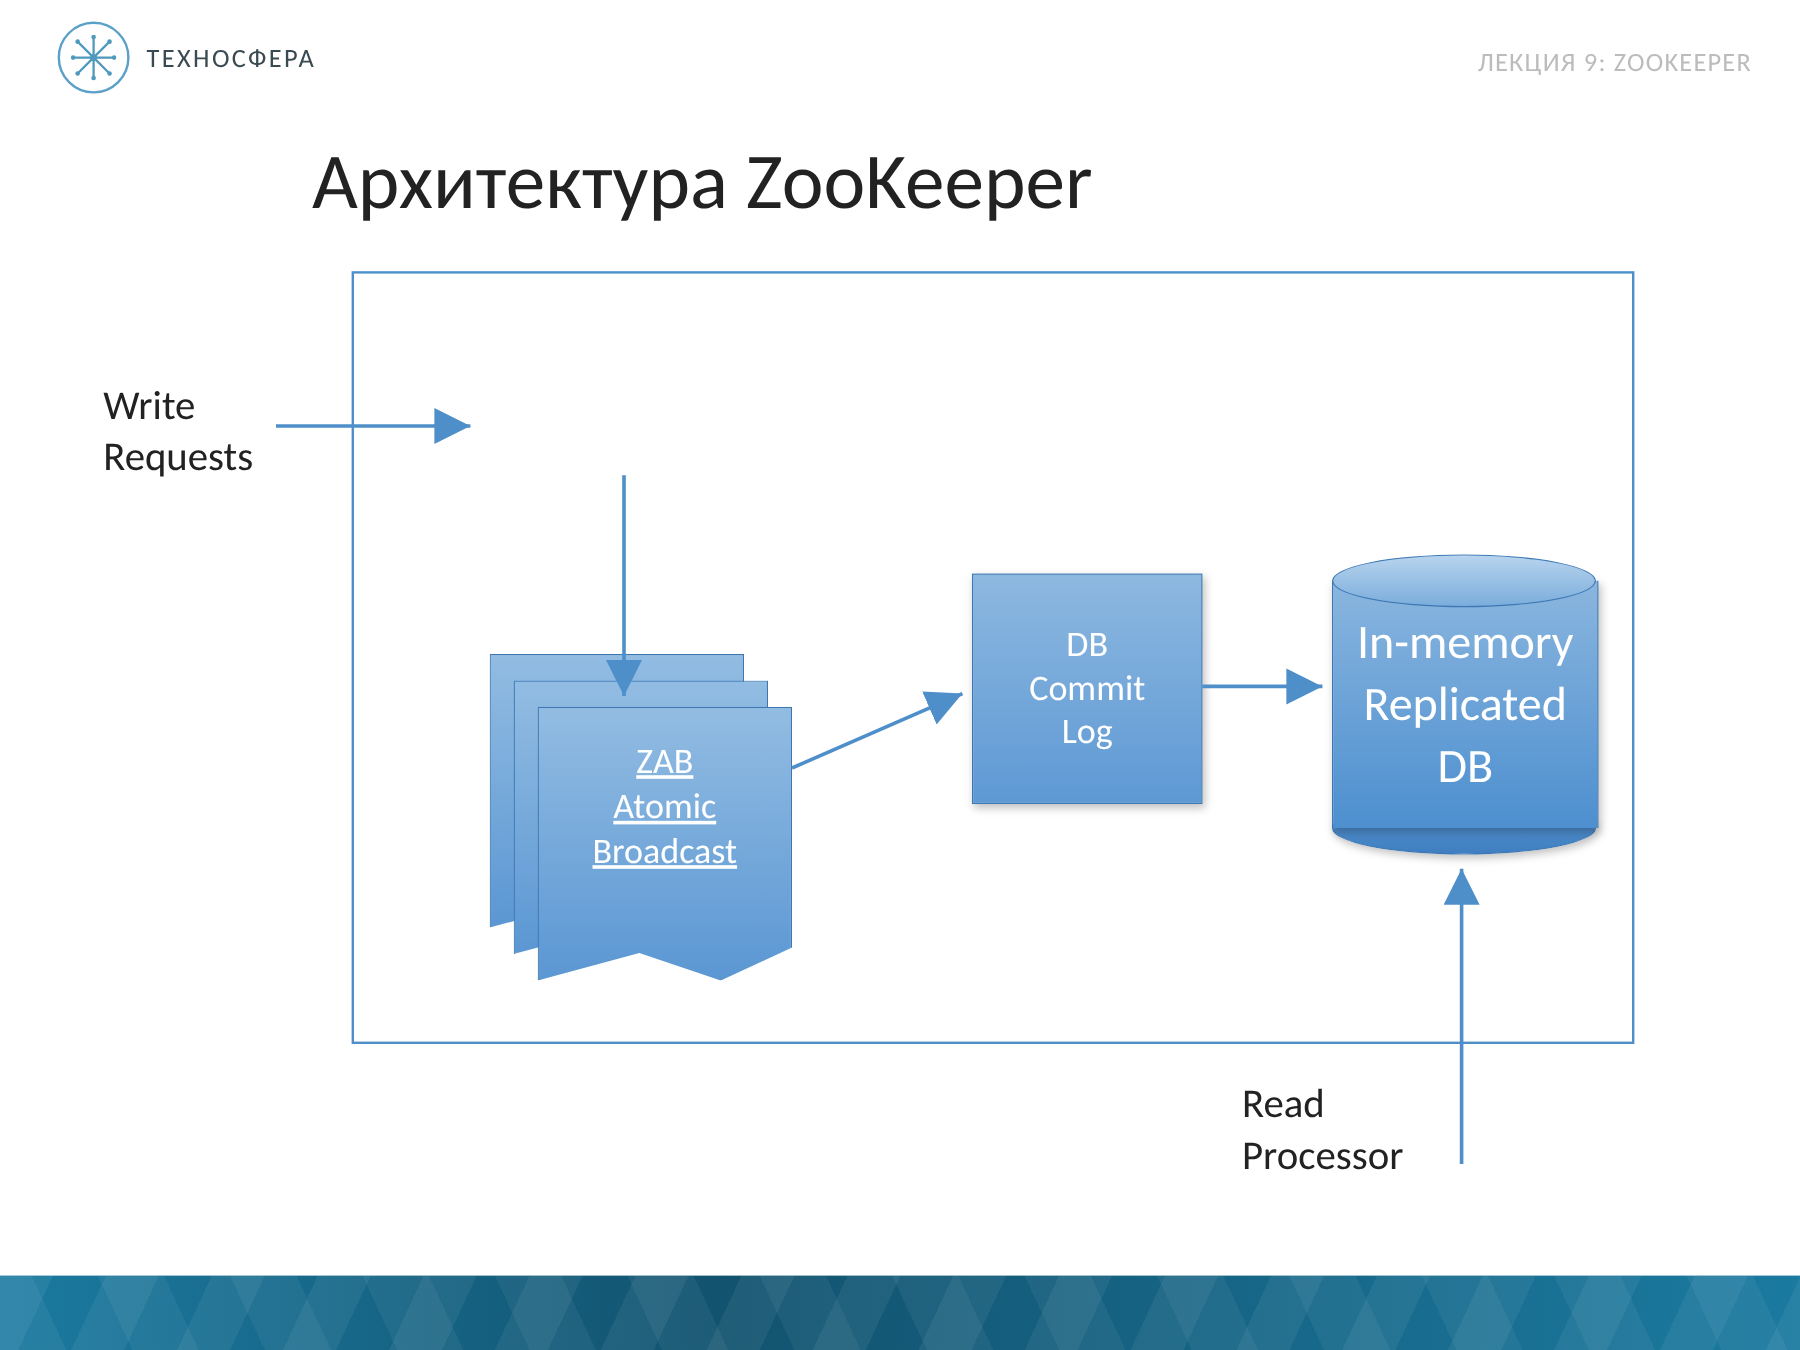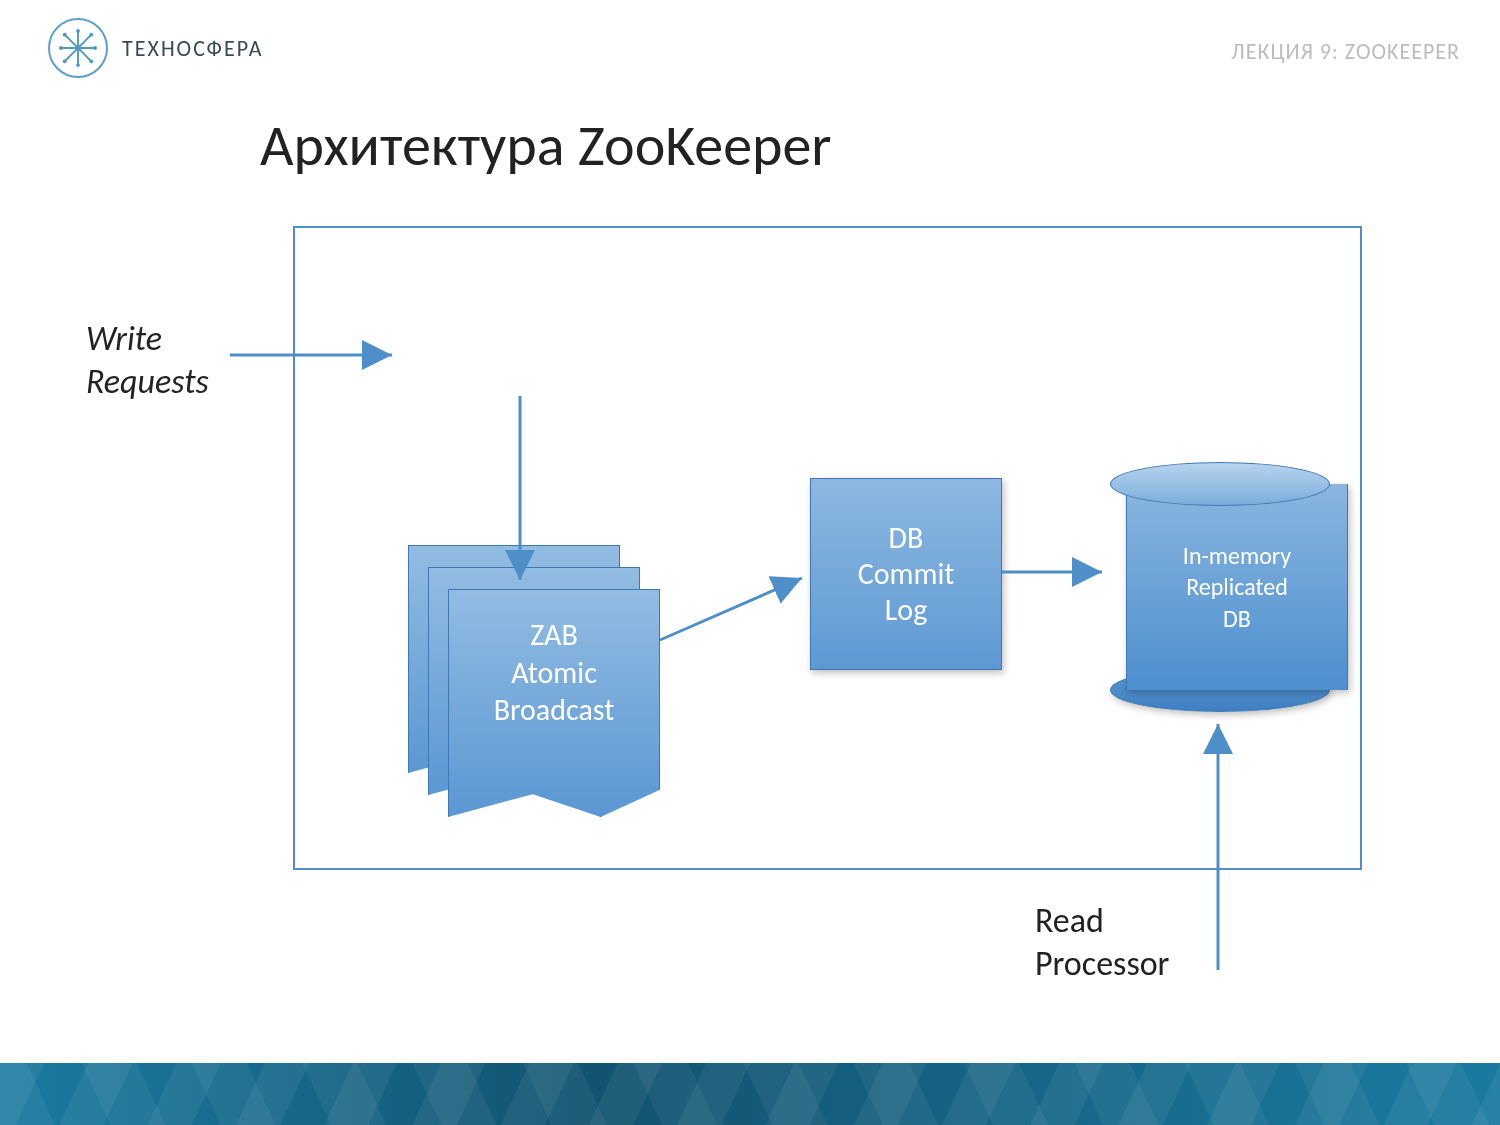--- a/index.html
+++ b/index.html
@@ -51,7 +51,7 @@
     position: absolute;
     left: 260px;
     top: 110px;
-    font-size: 58px;
+    font-size: 66px;
     color: #222;
     font-weight: 400;
   }

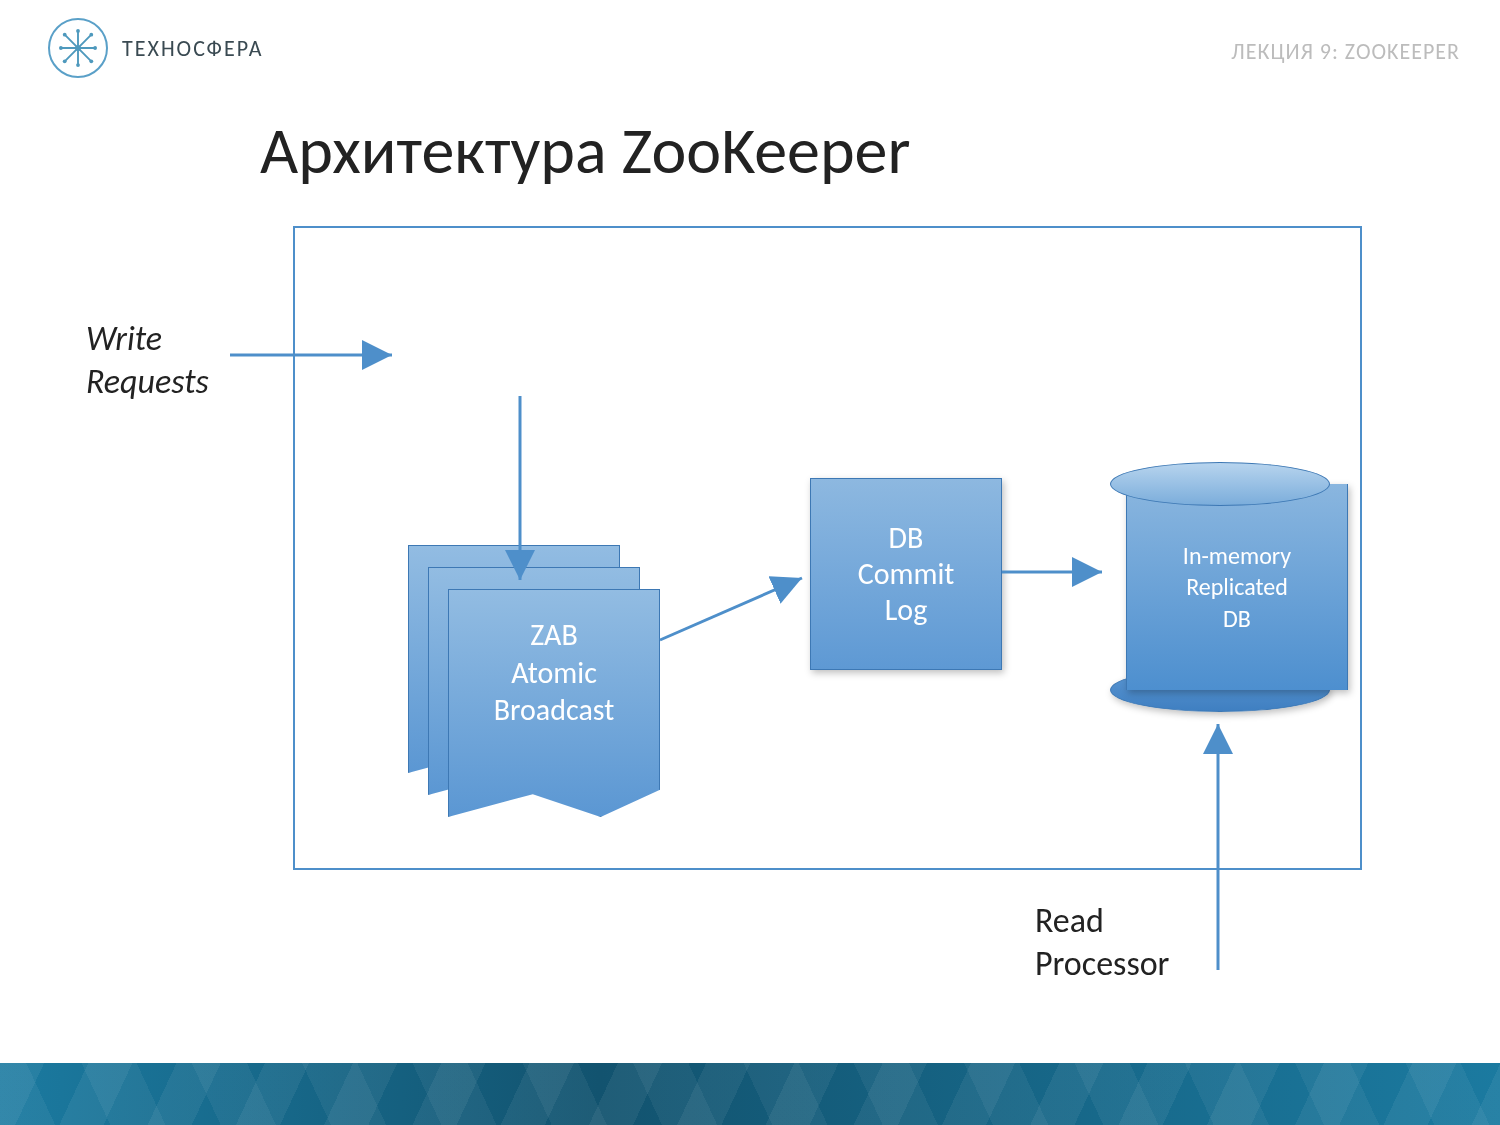--- a/index.html
+++ b/index.html
@@ -264,7 +264,7 @@
 
   <div class="outer-box"></div>
 
-  <div class="label-write" style="white-space:pre-line;font-style:italic;">Write
+  <div class="label-write" style="white-space:pre-line;">Write
 Requests</div>
 
 

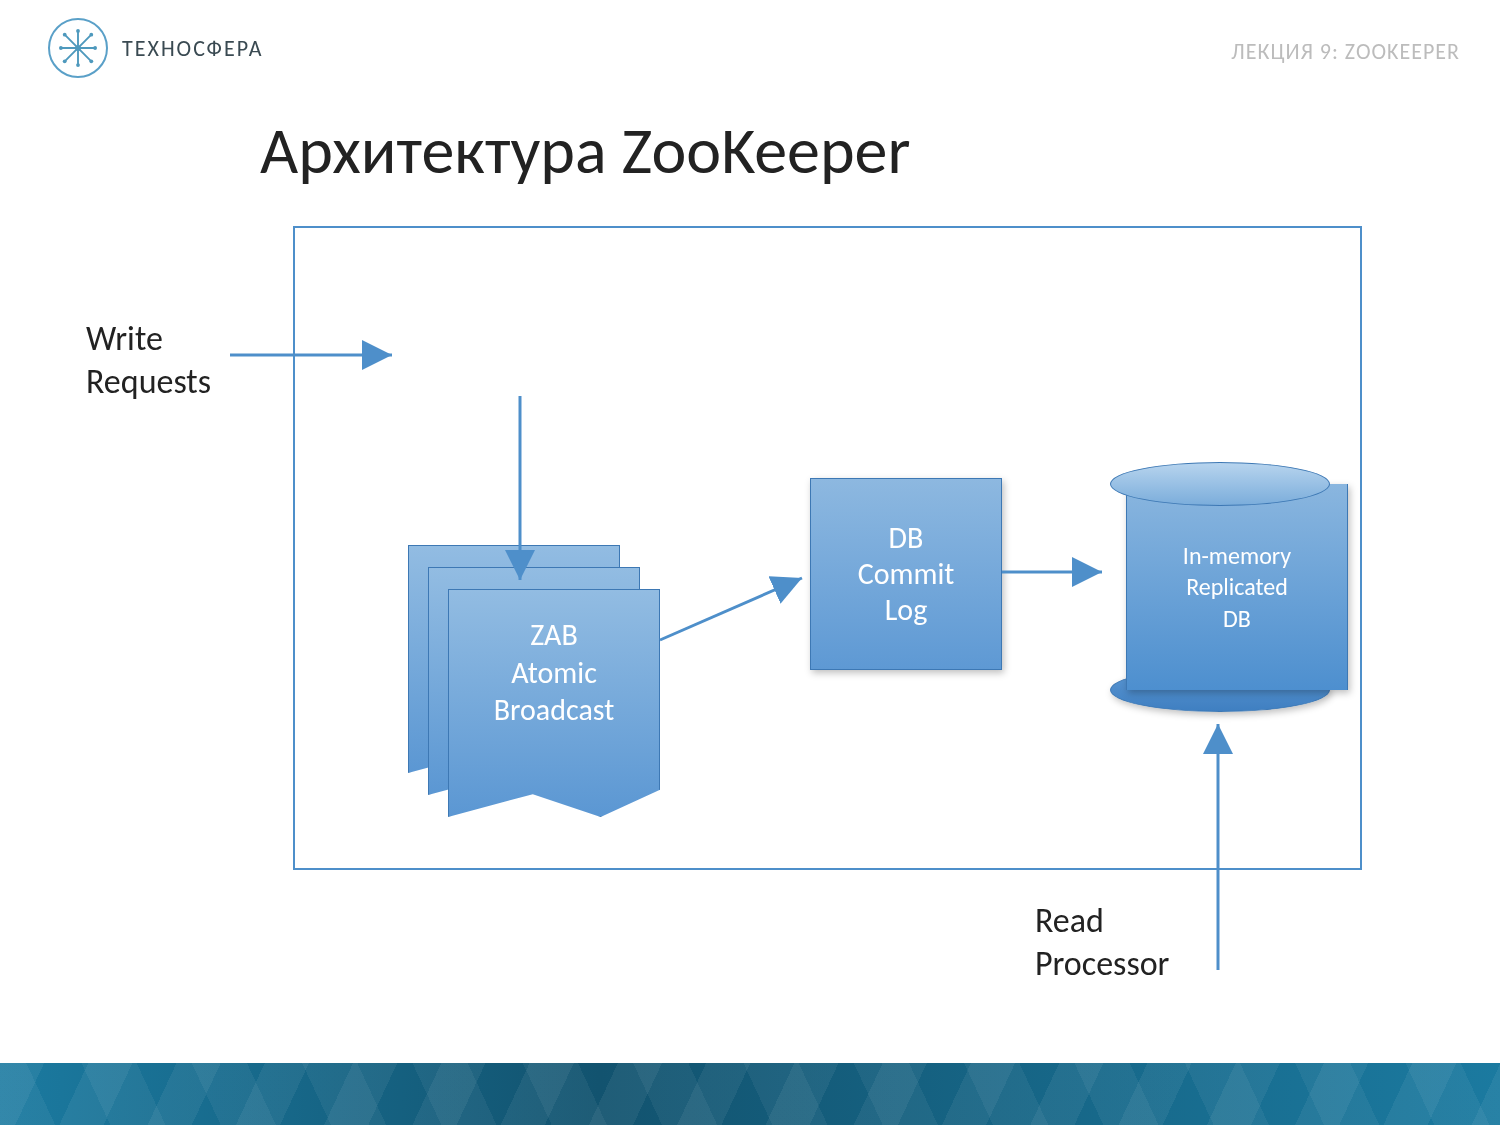--- a/index.html
+++ b/index.html
@@ -151,7 +151,7 @@
   }
   .cyl-body {
     position: absolute;
-    left: 16px;
+    left: 0;
     top: 22px;
     width: 220px;
     height: 206px;
@@ -160,7 +160,7 @@
     border-right: 1px solid #3d78b4;
     color: #fff;
     text-align: center;
-    font-size: 24px;
+    font-size: 40px;
     line-height: 1.3;
     display: flex;
     align-items: center;

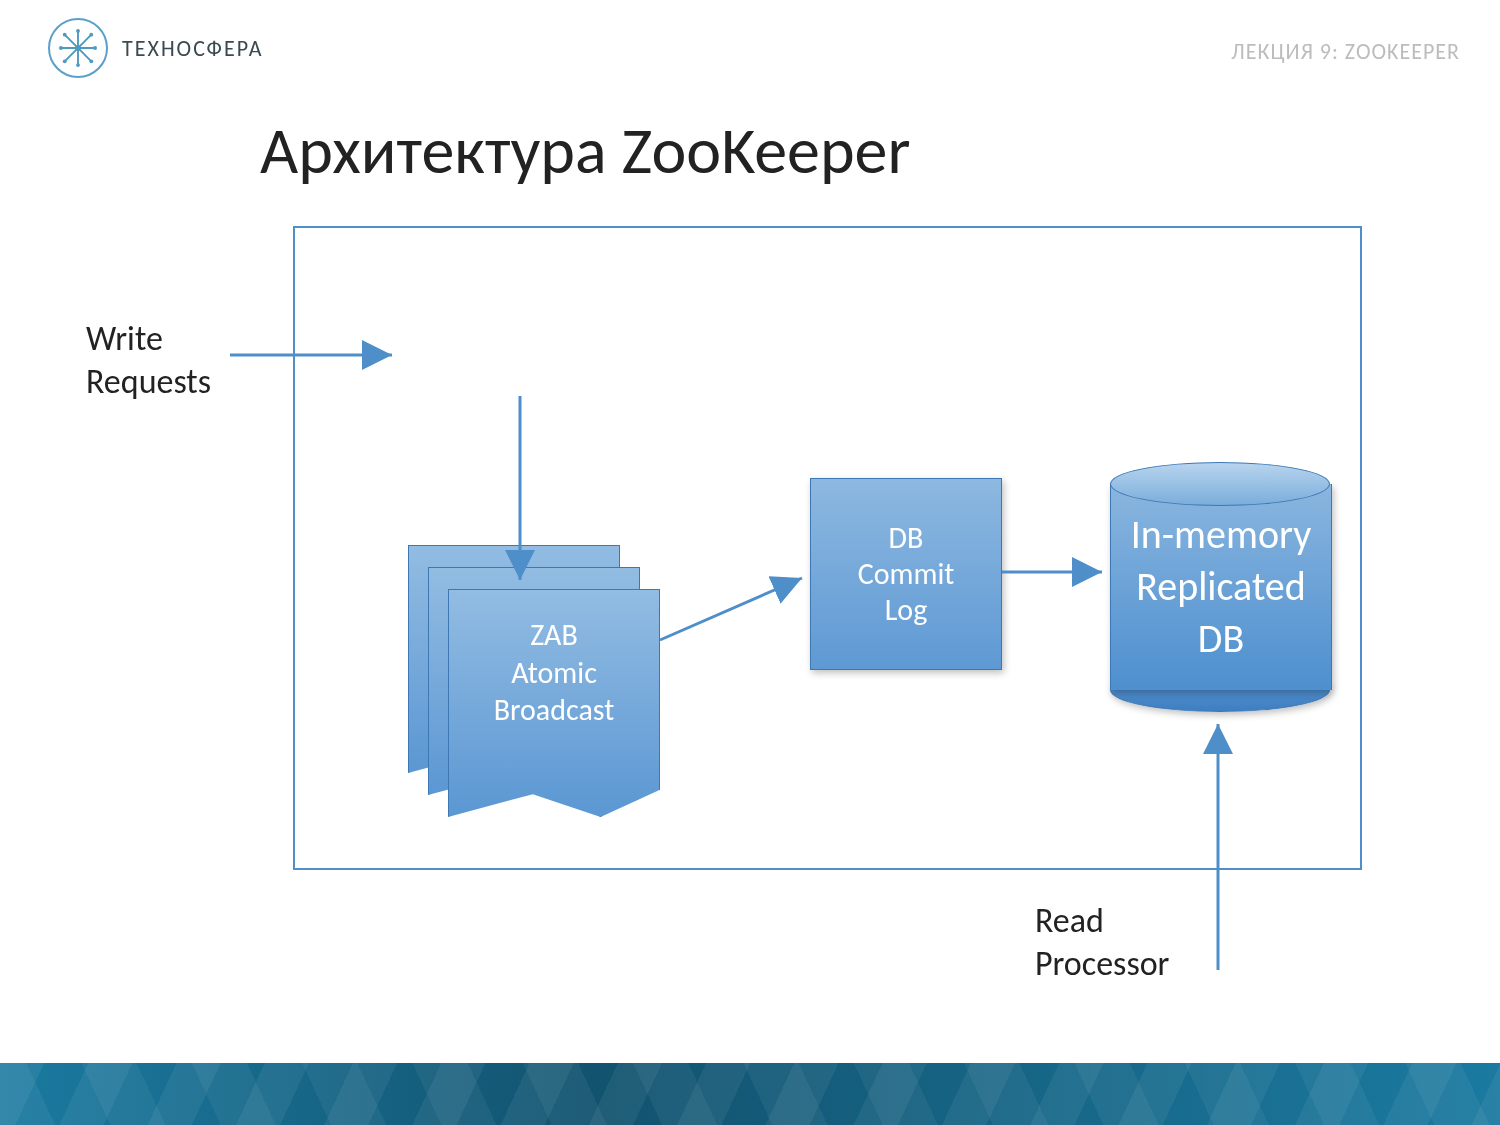--- a/index.html
+++ b/index.html
@@ -137,6 +137,7 @@
     justify-content: center;
     padding-top: 26px;
     clip-path: polygon(0 0, 100% 0, 100% 88%, 72% 100%, 40% 90%, 0 100%);
+    text-decoration: underline;
   }
   .zab1 { left: 0; top: 0; }
   .zab2 { left: 20px; top: 22px; }

